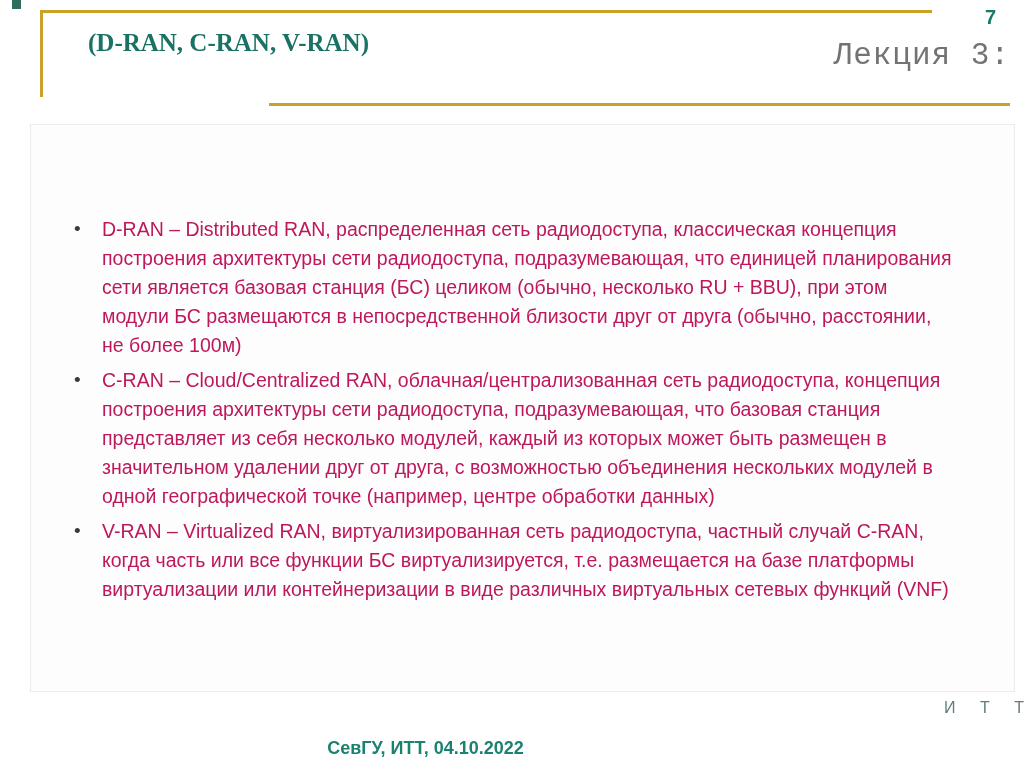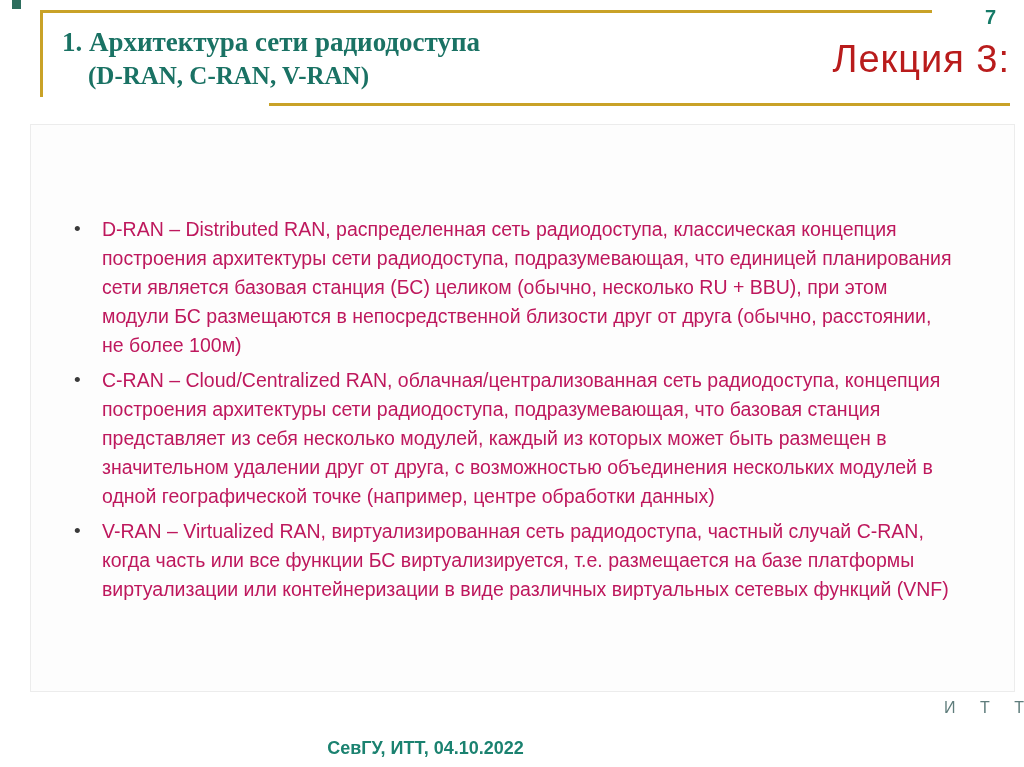--- a/index.html
+++ b/index.html
@@ -140,7 +140,6 @@
   <div class="page-number">7</div>
 
   <div class="slide-title">
-    <div class="t1">1. Архитектура сети радиодоступа</div>
     <div class="t2">(D-RAN, C-RAN, V-RAN)</div>
   </div>
 

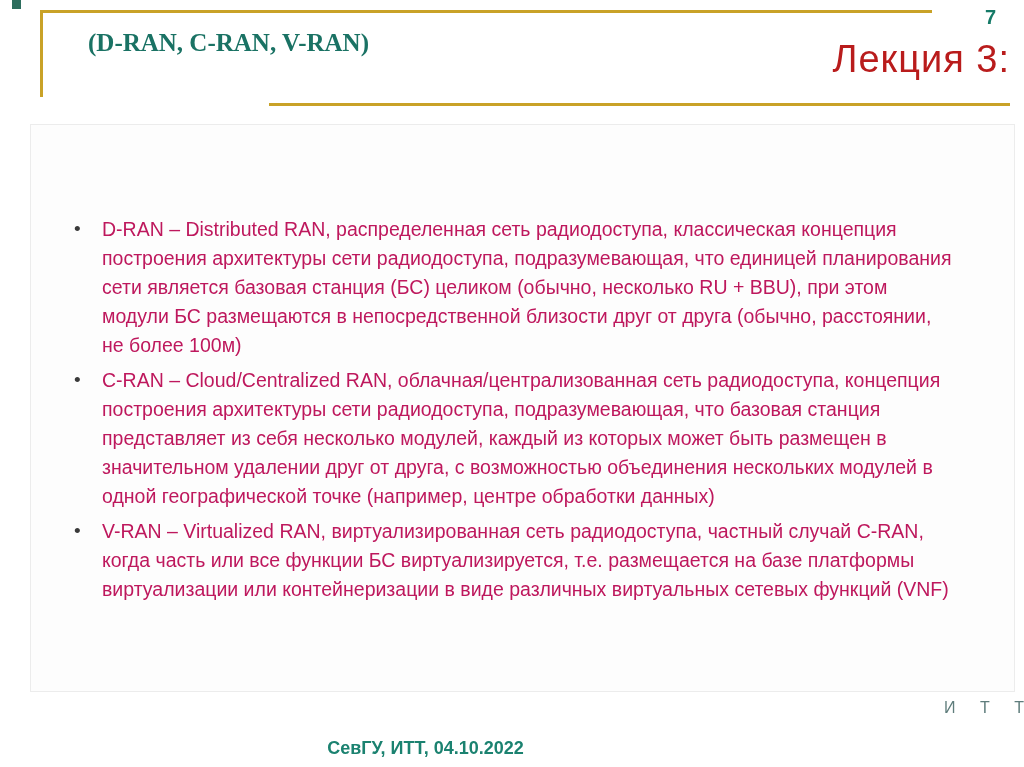--- a/index.html
+++ b/index.html
@@ -62,9 +62,9 @@
   .lecture-label {
     position: absolute;
     top: 38px; right: 14px;
-    color: #b91c1c;
-    font-family: Liberation Sans, sans-serif;
-    font-size: 38px;
+    color: #737373;
+    font-family: Liberation Mono, monospace;
+    font-size: 31px;
     letter-spacing: 1px;
   }
 

